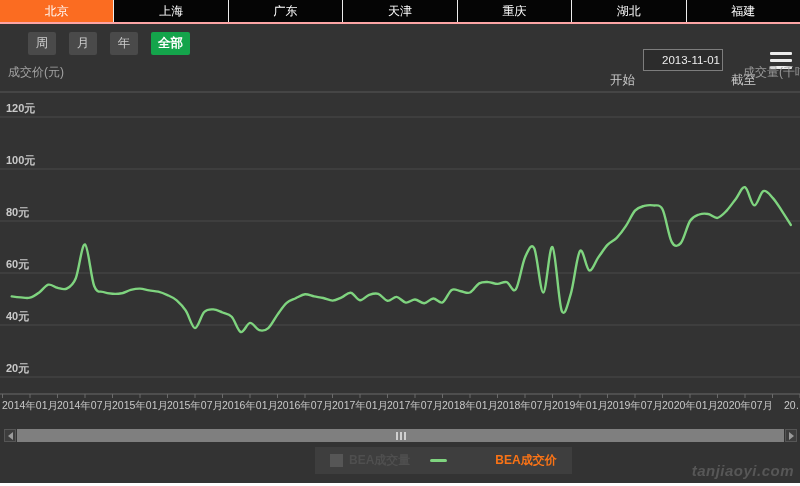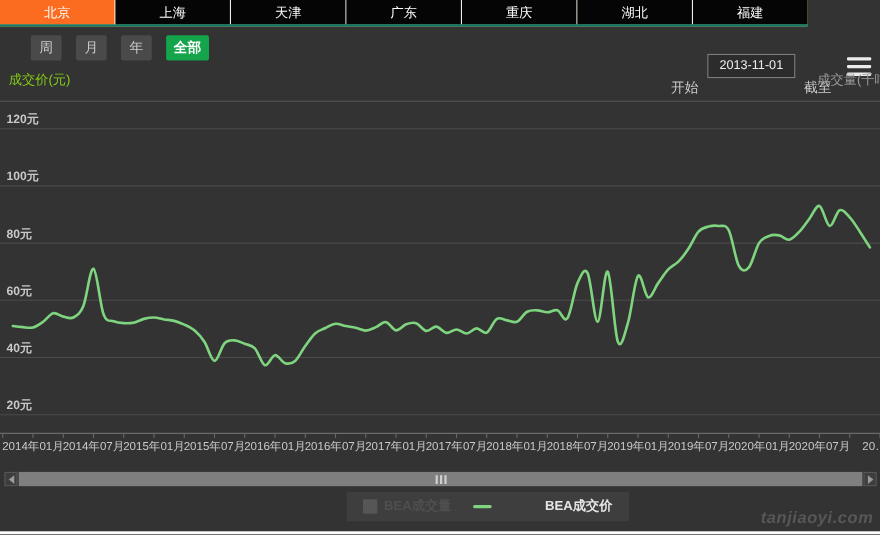--- a/index.html
+++ b/index.html
@@ -10,8 +10,8 @@
     -webkit-font-smoothing:antialiased;
   }
   
-  .tabbar{position:absolute;top:0;left:0;width:734px;height:24px;display:flex;
-    background:#bef264;border-bottom:2px solid #0f766e;box-sizing:border-box;}
+  .tabbar{position:absolute;top:0;left:0;width:800px;height:24px;display:flex;
+    background:#0f172a;border-bottom:2px solid #fca5a5;box-sizing:border-box;}
   .tab{flex:1;height:22px;line-height:22px;text-align:center;color:#fff;font-size:12px;
     background:#050505;border-right:1px solid #ededed;box-sizing:border-box;cursor:pointer;}
   .tab:last-child{border-right:none;}

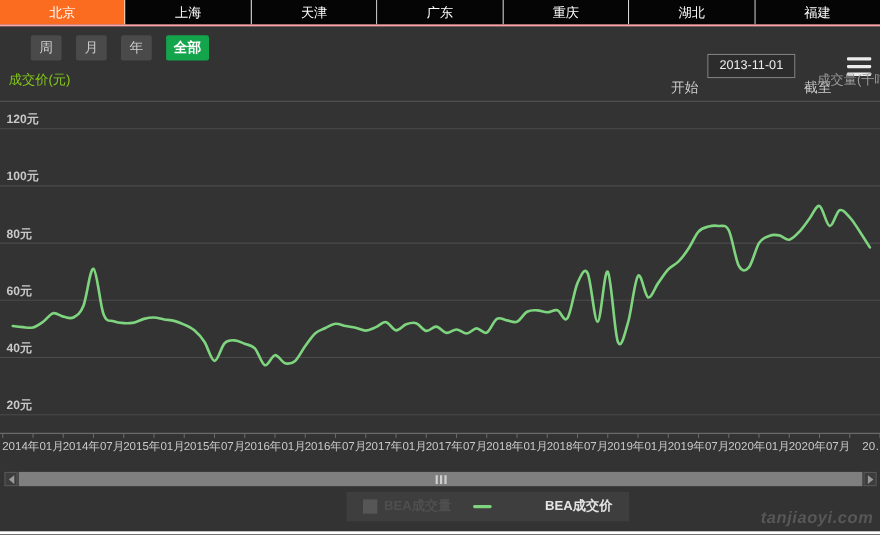--- a/index.html
+++ b/index.html
@@ -63,8 +63,8 @@
 <div class="tabbar">
   <div class="tab active">北京</div>
   <div class="tab">上海</div>
+  <div class="tab">广东</div>
   <div class="tab">天津</div>
-  <div class="tab">广东</div>
   <div class="tab">重庆</div>
   <div class="tab">湖北</div>
   <div class="tab">福建</div>

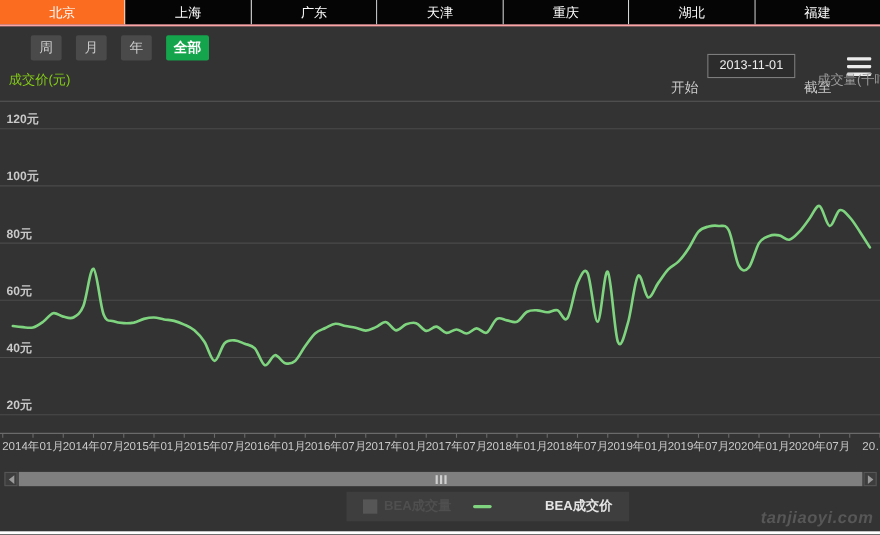--- a/index.html
+++ b/index.html
@@ -25,7 +25,7 @@
   .datectrl{position:absolute;top:31px;right:8px;display:flex;align-items:center;gap:8px;}
   .dlabel{color:#cccccc;font-size:12.5px;margin-top:41px;}
   .dinput{width:74px;height:18px;background:#2c2c2c;border:1px solid #7d7d7d;color:#ededed;
-    font-size:11.5px;text-align:center;font-family:"Liberation Sans","DejaVu Sans",sans-serif;}
+    font-size:11.5px;text-align:right;font-family:"Liberation Sans","DejaVu Sans",sans-serif;}
   .burger{width:22px;height:17px;display:flex;flex-direction:column;justify-content:space-between;
     margin-left:6px;cursor:pointer;}
   .burger span{display:block;height:3px;background:#ececec;border-radius:1px;}

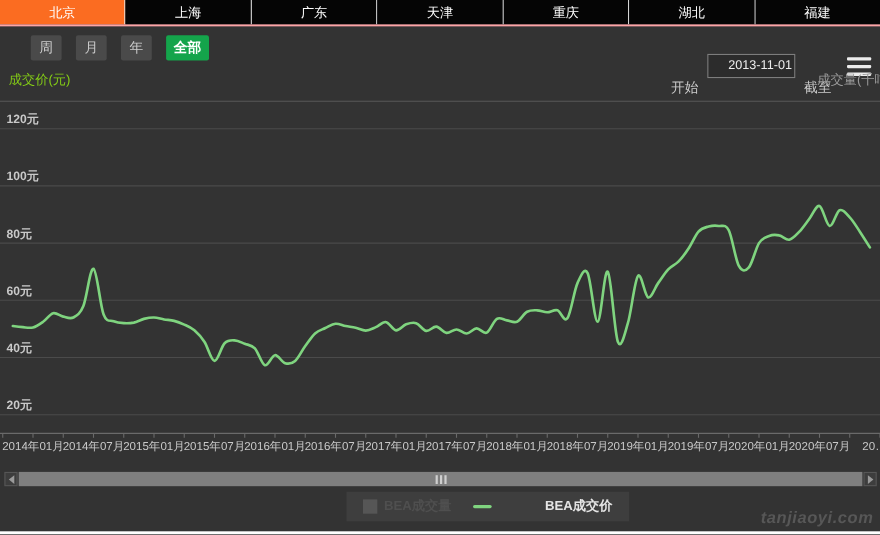--- a/index.html
+++ b/index.html
@@ -30,7 +30,7 @@
     margin-left:6px;cursor:pointer;}
   .burger span{display:block;height:3px;background:#ececec;border-radius:1px;}
   
-  .axis-title-left{position:absolute;top:64px;left:8px;color:#84cc16;font-size:12px;}
+  .axis-title-left{position:absolute;top:64px;left:8px;color:#a3a3a3;font-size:12px;}
   .axis-title-right{position:absolute;top:64px;right:-7px;color:#9a9a9a;font-size:12px;white-space:nowrap;}
   
   .chartwrap{position:absolute;top:0;left:0;width:800px;height:486px;}

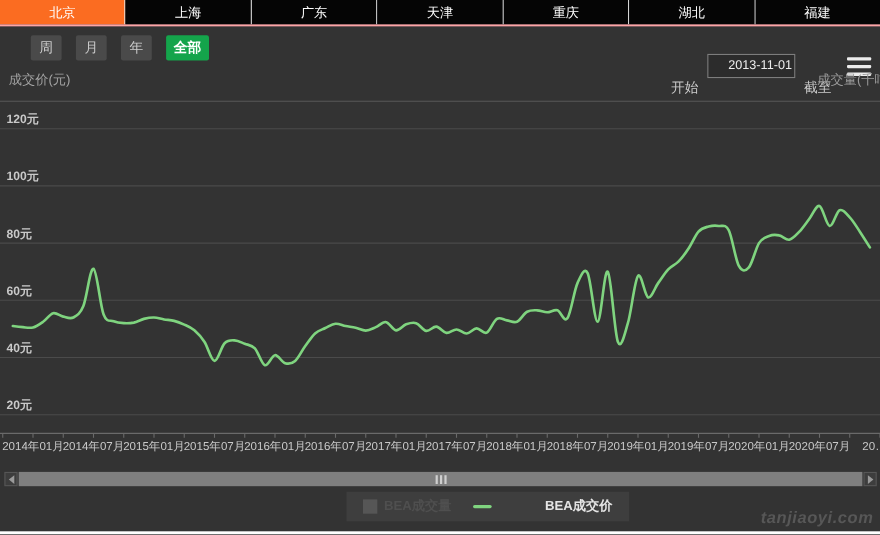--- a/index.html
+++ b/index.html
@@ -51,7 +51,7 @@
   .litem .sq{width:13px;height:13px;background:#565656;}
   .litem.off{color:#4f4f4f;}
   .litem .dash{width:17px;height:3px;background:var(--line-green,#7fd47f);border-radius:1.5px;}
-  .litem.on{color:#e5e5e5;gap:48px;}
+  .litem.on{color:#f97316;gap:48px;}
   
   .watermark{position:absolute;right:6px;bottom:7px;color:#575757;font-size:15px;
     font-weight:bold;font-style:italic;letter-spacing:0.5px;margin-left:24px;}

